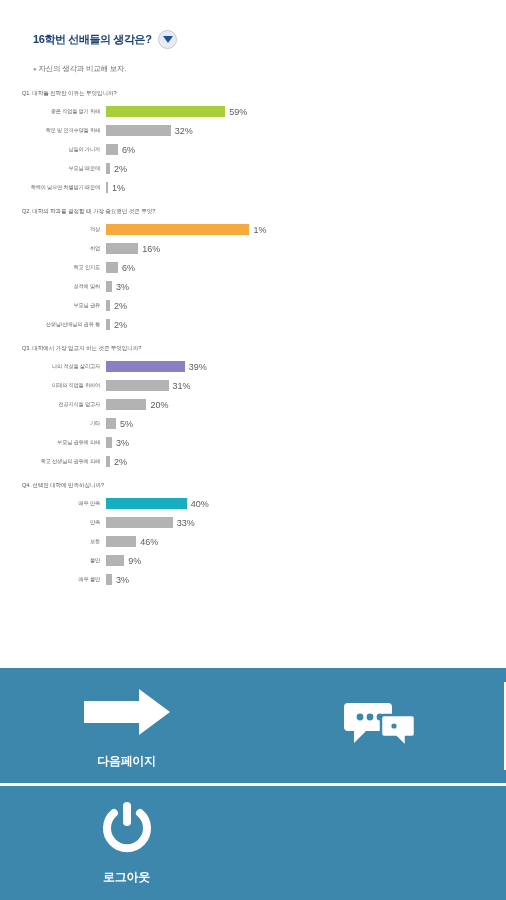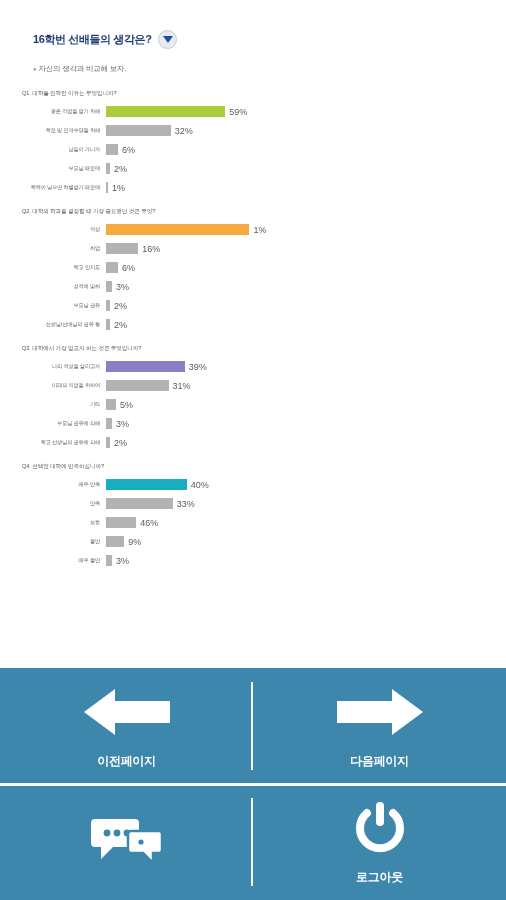--- a/index.html
+++ b/index.html
@@ -291,6 +291,13 @@
           <div class="bar-track">
             <div class="bar-fill" style="width: 62.62px;"></div>
             <div class="bar-value">31%</div>
+          </div>
+        </div>
+        <div class="bar-row">
+          <div class="bar-label">전공지식을 얻고자</div>
+          <div class="bar-track">
+            <div class="bar-fill" style="width: 40.4px;"></div>
+            <div class="bar-value">20%</div>
           </div>
         </div>
         <div class="bar-row">

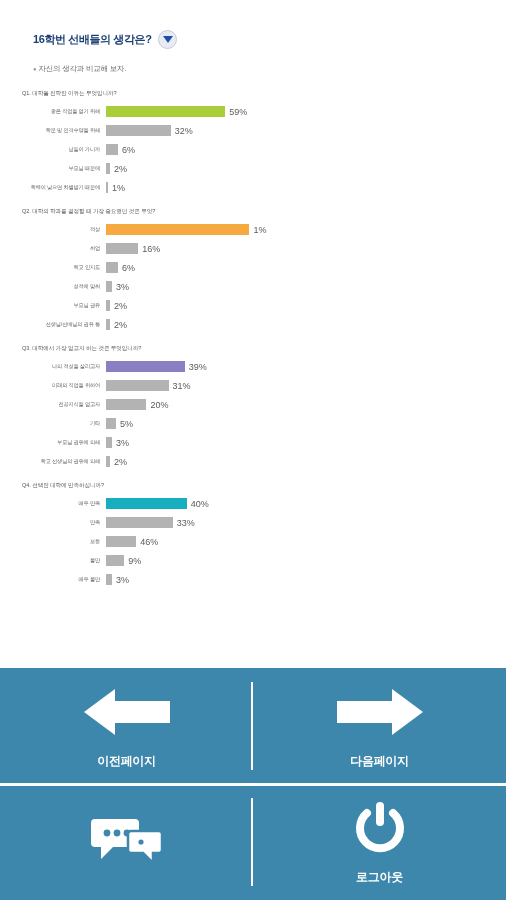--- a/index.html
+++ b/index.html
@@ -365,15 +365,6 @@
 
 <div class="footer">
 
-  <div class="nav-cell c1">
-    <div class="nav-icon">
-      <div class="arrow left">
-        <div class="head"></div>
-          <div class="shaft"></div>
-      </div>
-    </div>
-    <div class="nav-label">이전페이지</div>
-  </div>
 
   <div class="nav-cell c2">
     <div class="nav-icon">

